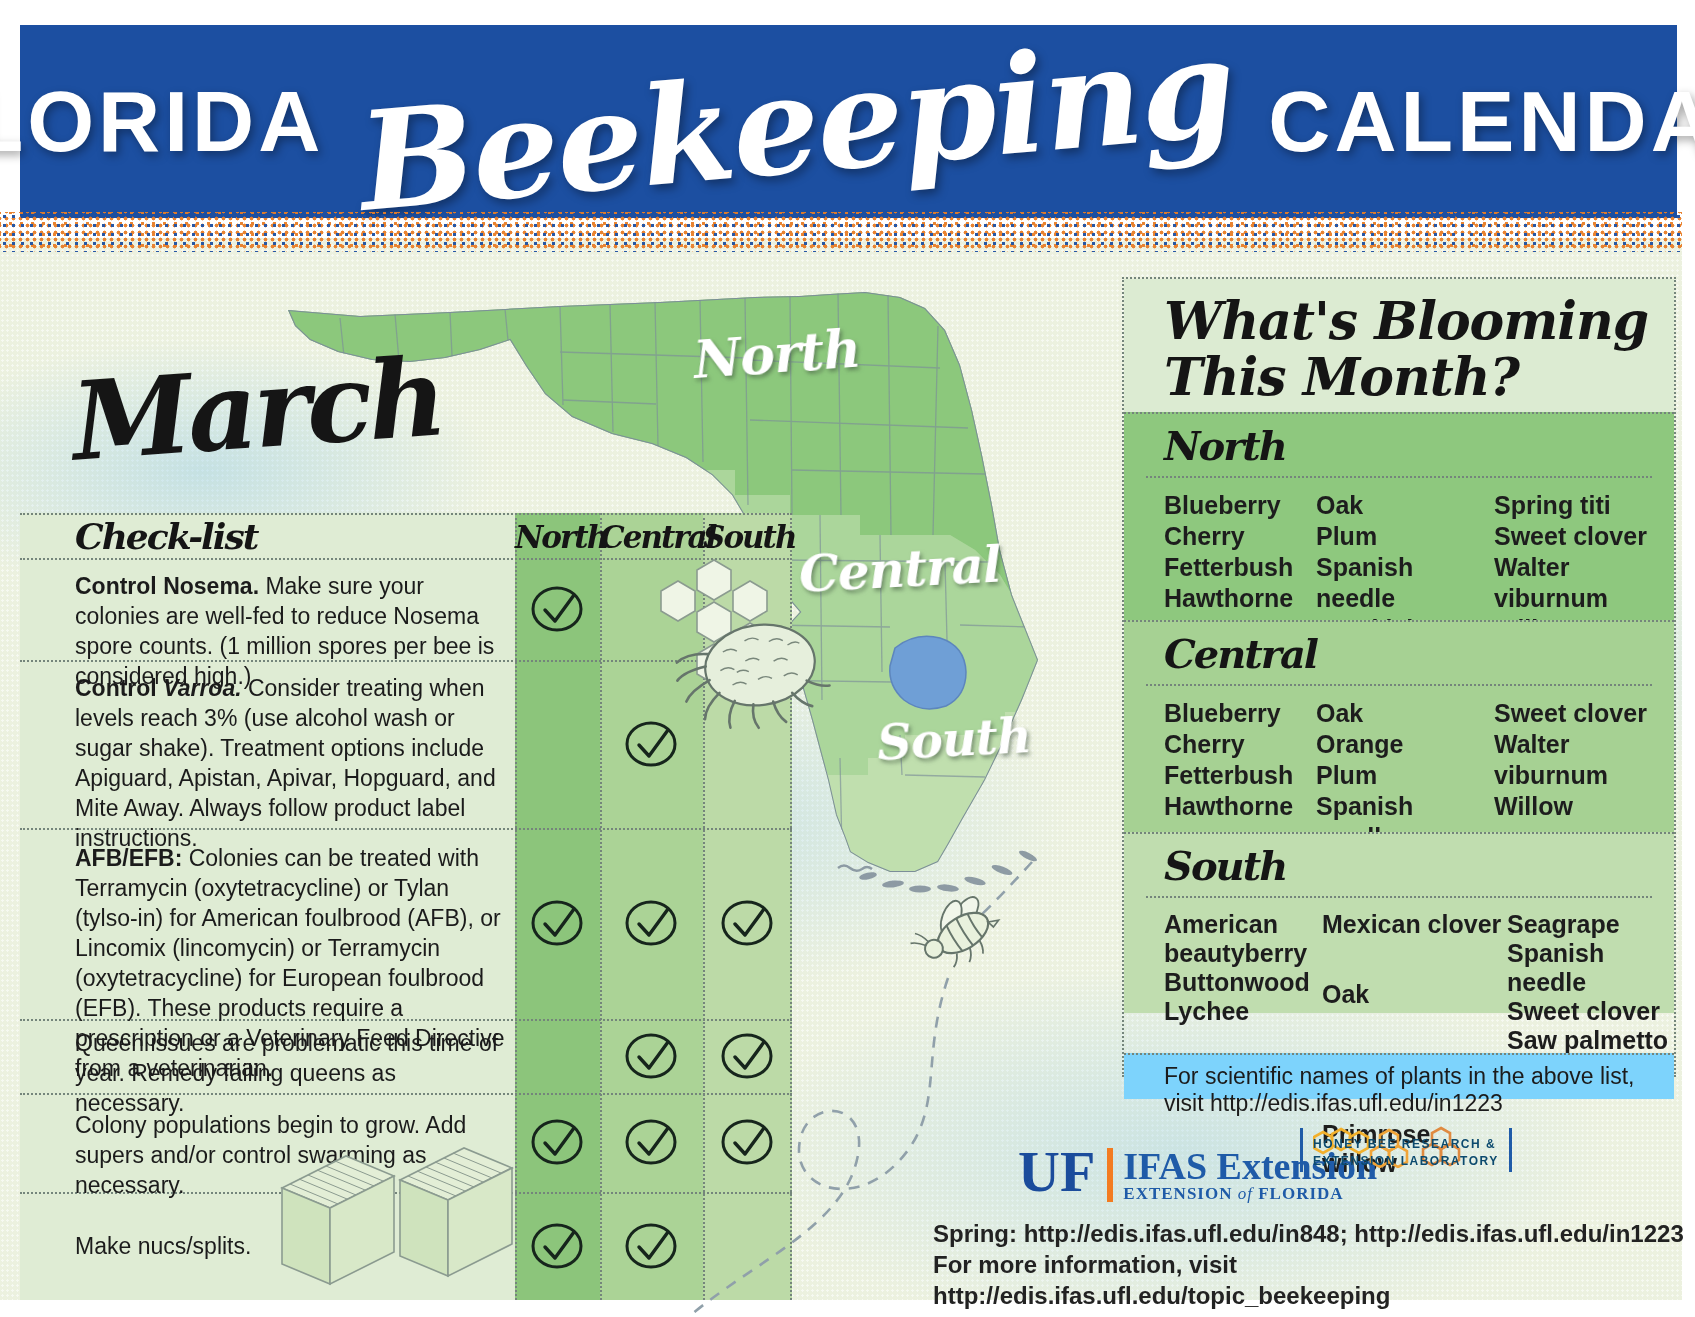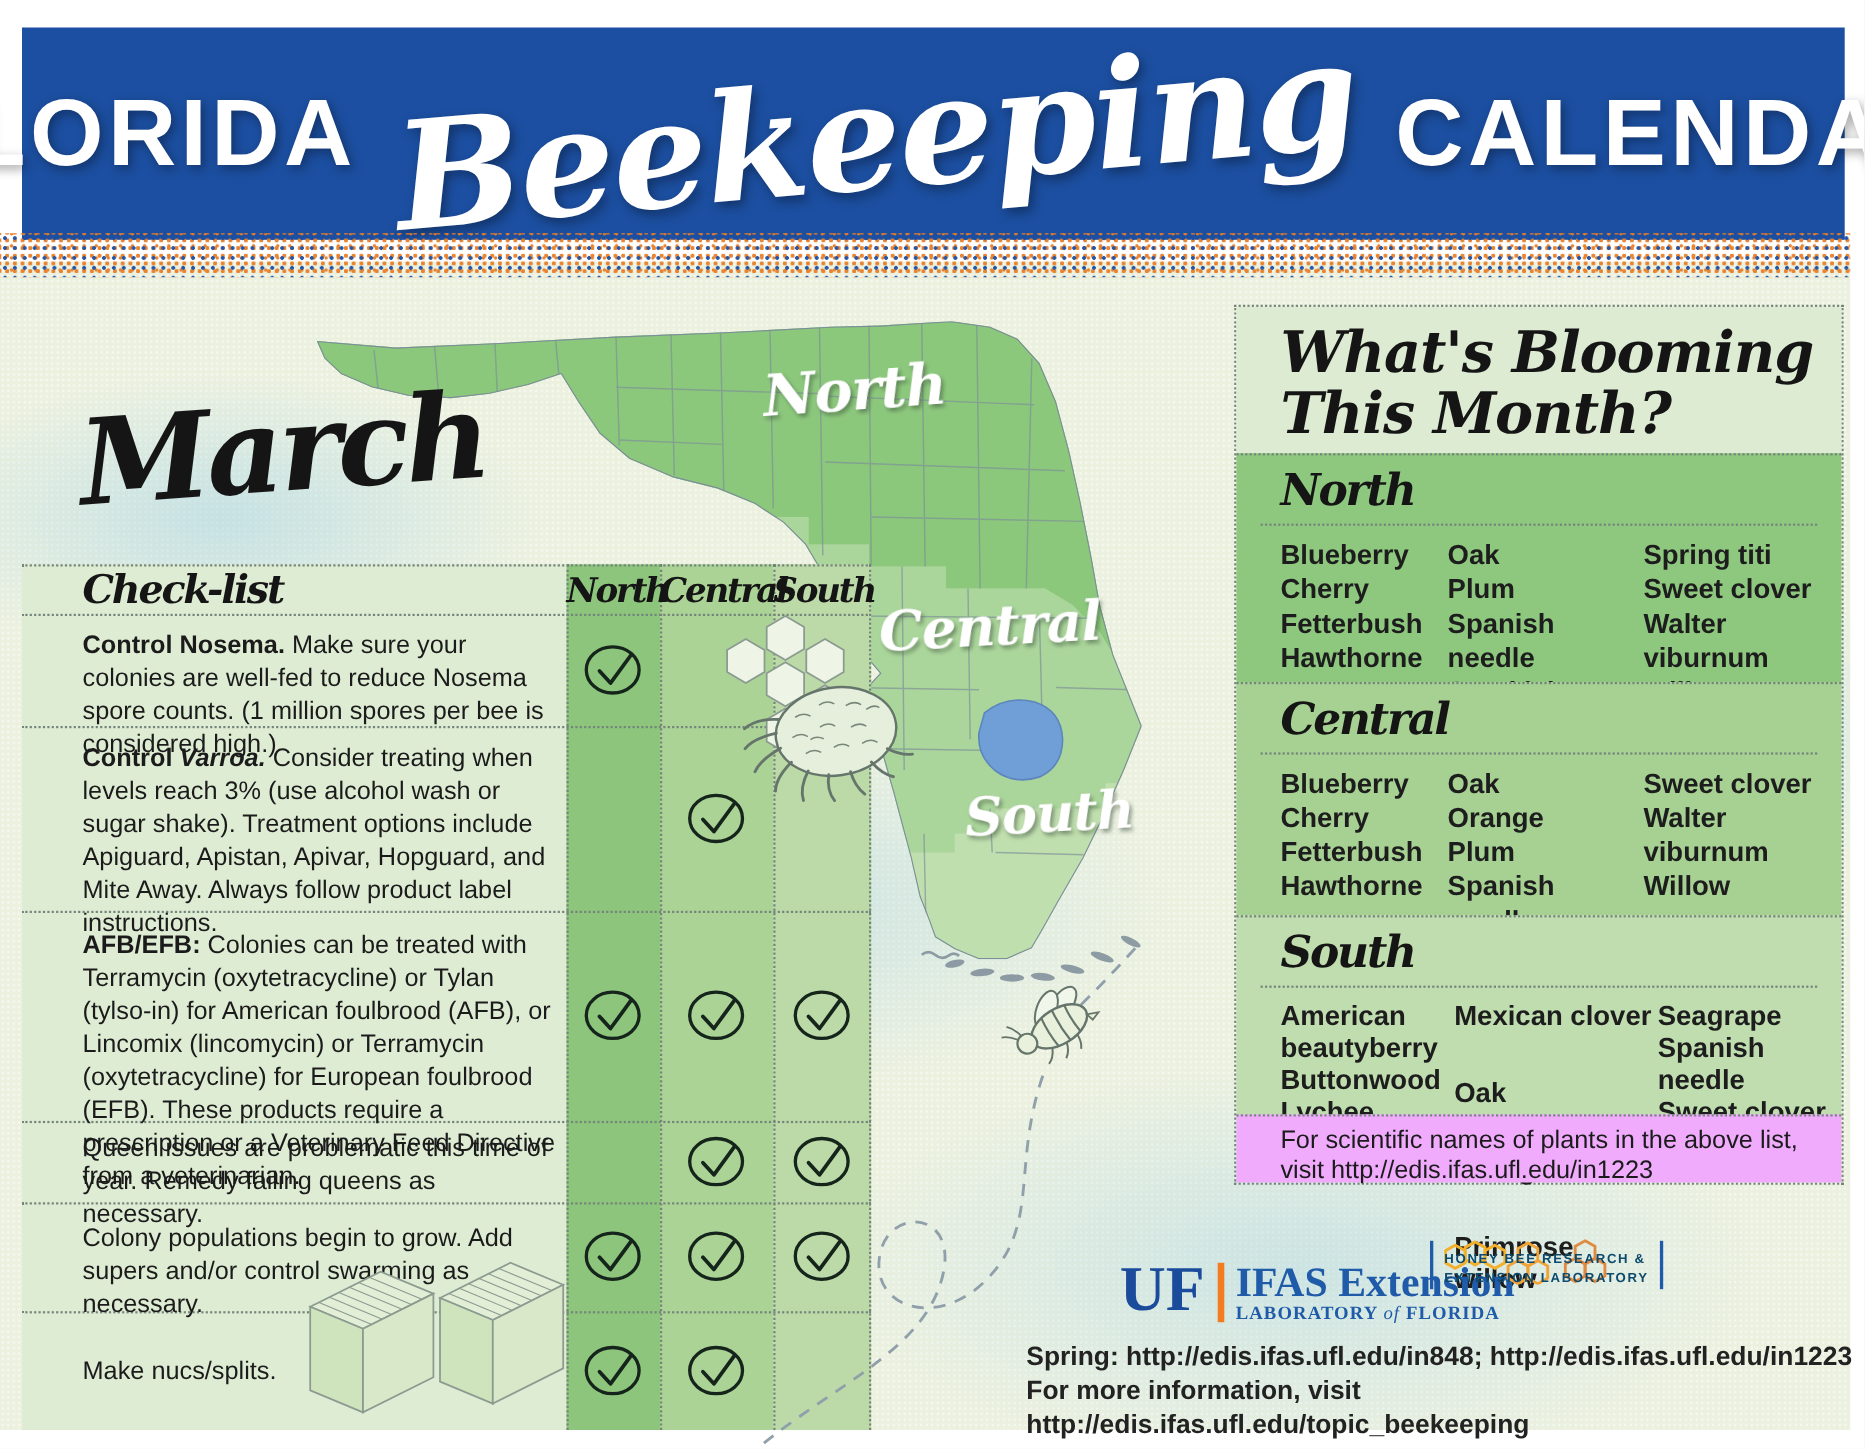--- a/index.html
+++ b/index.html
@@ -75,7 +75,7 @@
   .pb-north { height:208px; background:#8ec87e; border-top:2px dotted #74857b; }
   .pb-central{ height:212px; background:#a6d193; border-top:2px dotted #74857b; }
   .pb-south { height:181px; background:#c0ddaf; border-top:2px dotted #74857b; }
-  .pb-note  { height:62px;  background:#f0abfc; border-top:2px dotted #74857b; }
+  .pb-note  { height:46px;  background:#7dd3fc; border-top:2px dotted #74857b;margin-top:40px; }
   .panel-title { position:absolute; left:40px; top:14px; font-size:52px; line-height:56px; color:#151515; letter-spacing:-1px; }
   .sec-label { position:absolute; left:40px; top:8px; font-size:40px; color:#151515; }
   .sec-rule { position:absolute; left:22px; right:22px; top:62px; border-top:2px dotted #74857b; }

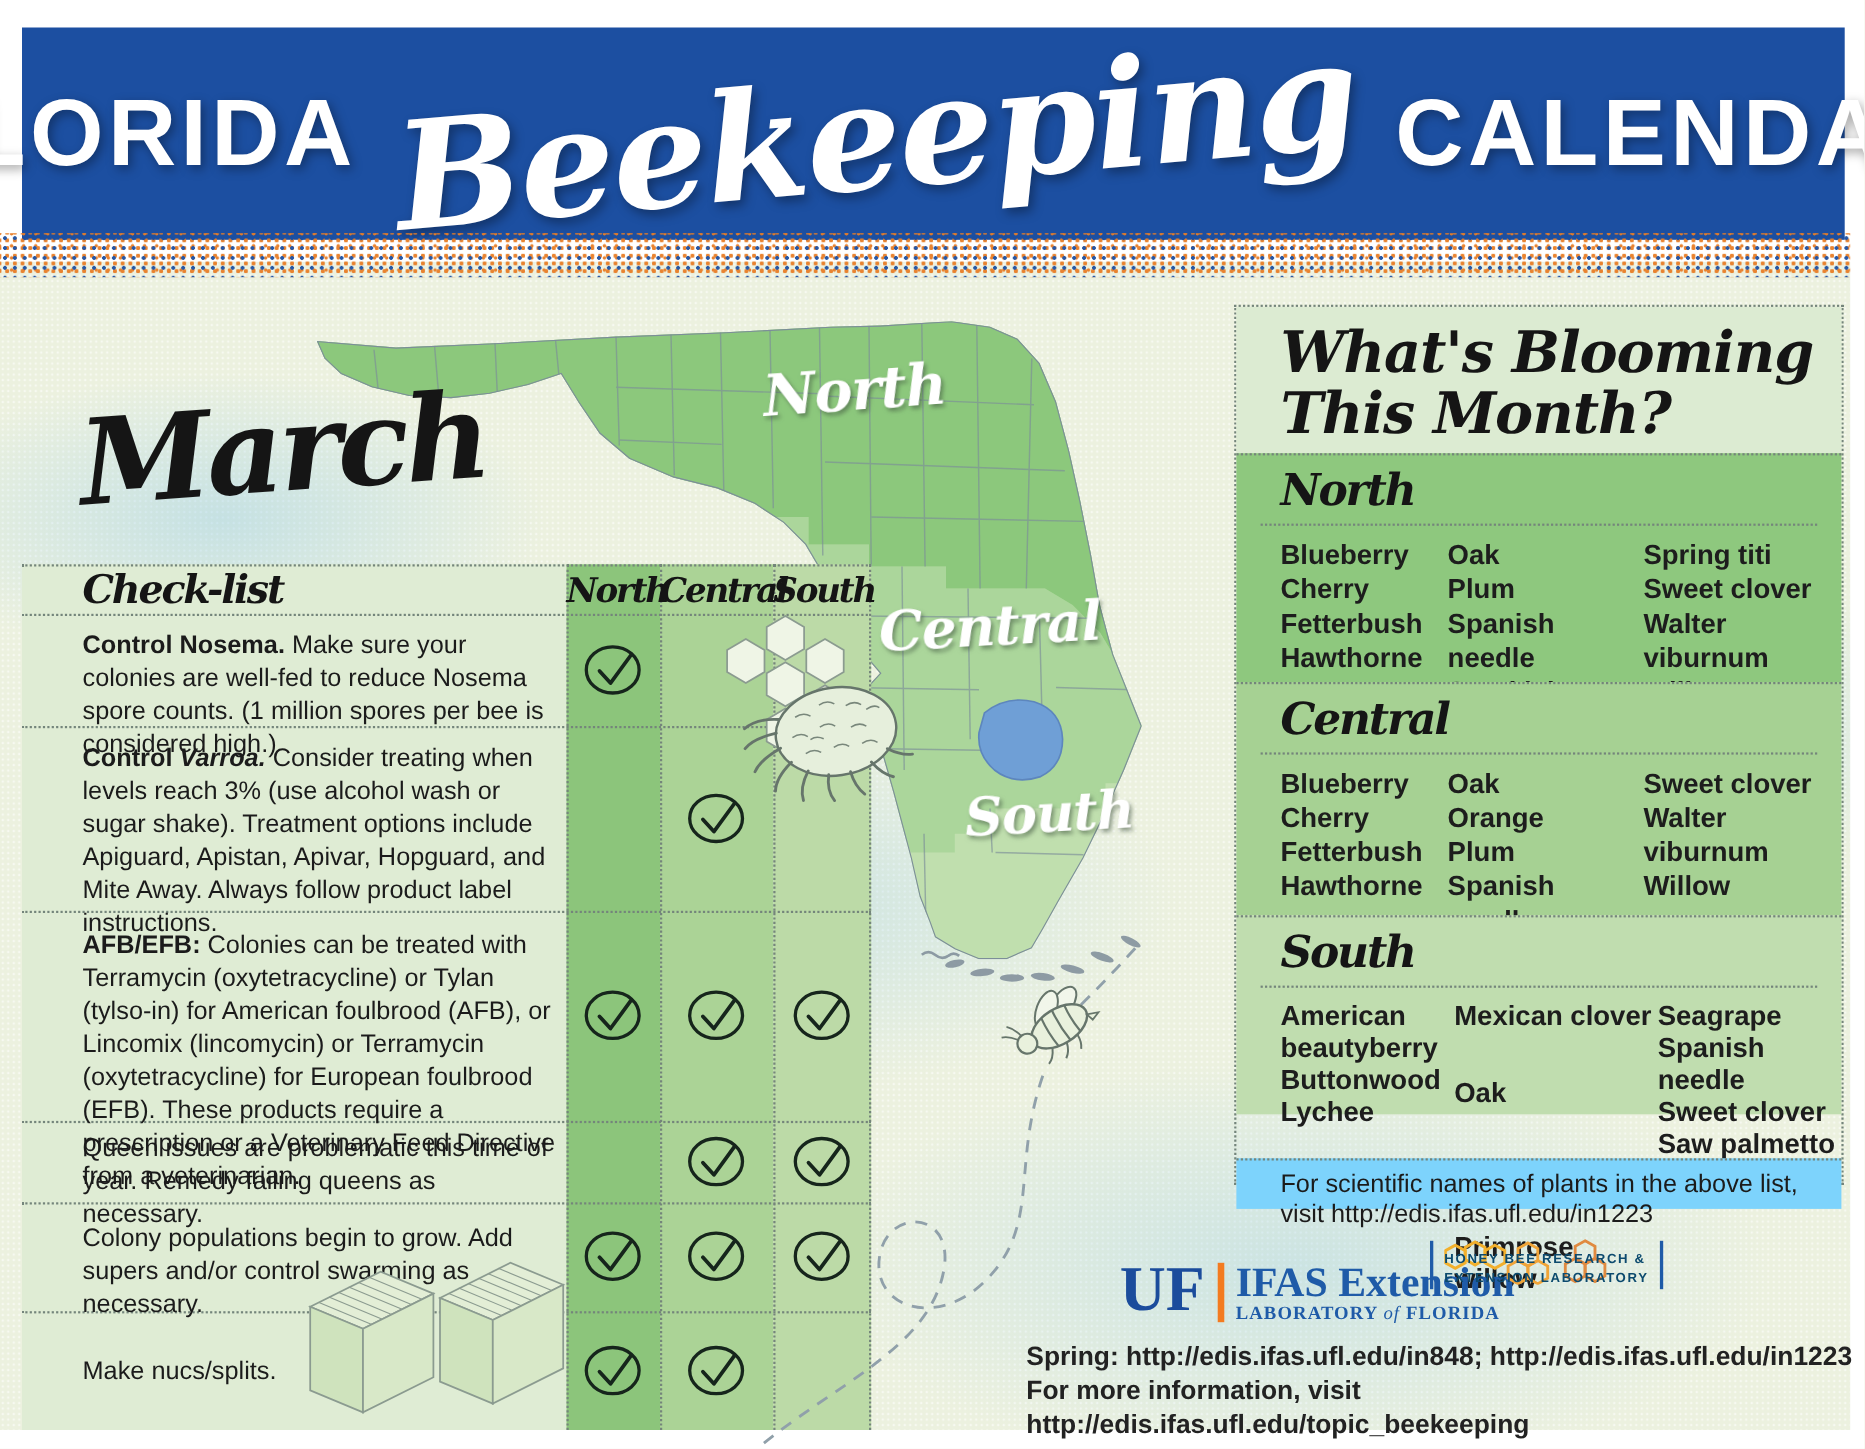--- a/index.html
+++ b/index.html
@@ -470,7 +470,7 @@
     <span class="uf-bar"></span>
     <span>
       <div class="uf-text1">IFAS Extension</div>
-      <div class="uf-text2"><span>LABORATORY </span><i>of</i><span> FLORIDA</span></div>
+      <div class="uf-text2"><span>EXTENSION </span><i>of</i><span> FLORIDA</span></div>
     </span>
   </div>
 

